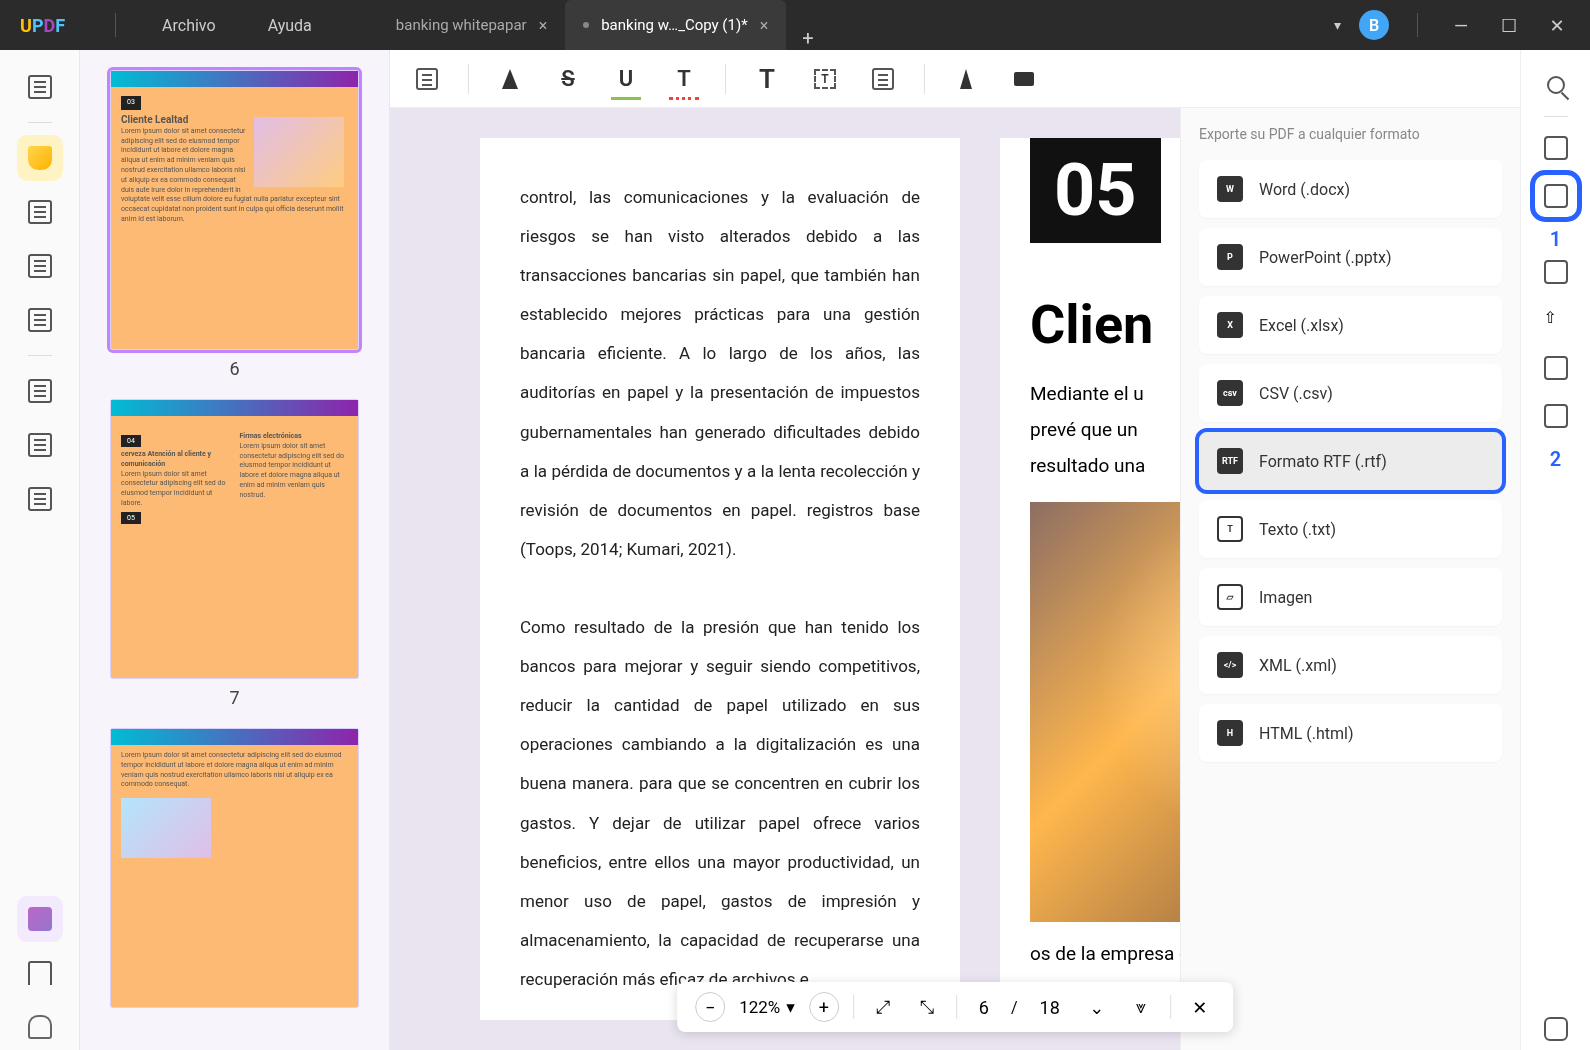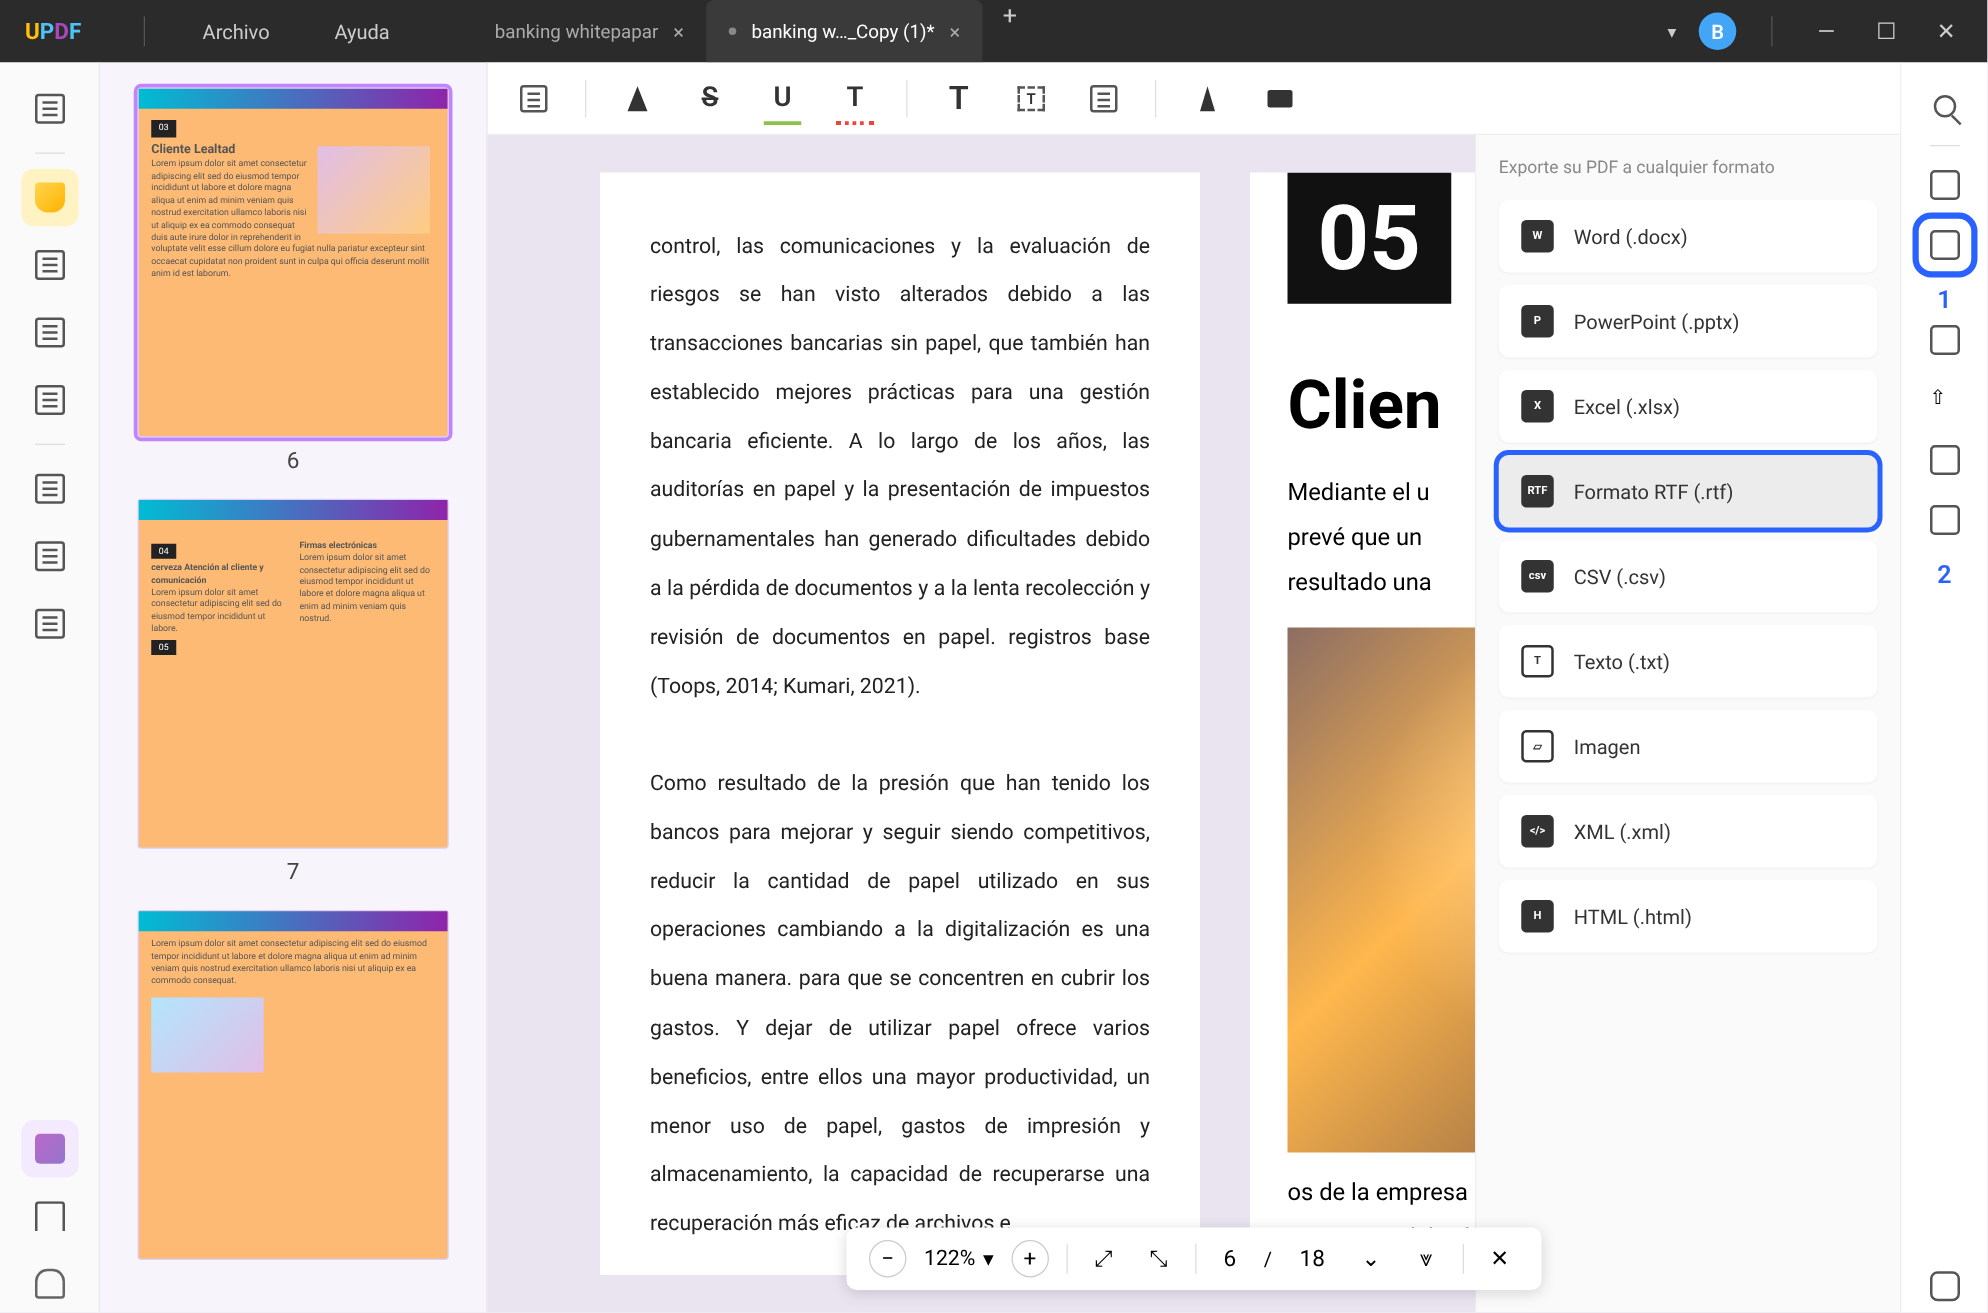--- a/index.html
+++ b/index.html
@@ -11,7 +11,7 @@
 .logo span:nth-child(1){color:#ffc107}.logo span:nth-child(2){color:#4fc3f7}.logo span:nth-child(3){color:#ab47bc}.logo span:nth-child(4){color:#4fc3f7}
 .tb-divider { width:1px; height:24px; background:#555; margin:0 10px; }
 .menu-item { padding: 0 16px; font-size:16px; cursor:pointer; }
-.tabs { display:flex; margin-left:30px; gap:0; }
+.tabs { display:flex; margin-left:30px; gap:0;align-items:flex-end; }
 .tab { display:flex; align-items:center; padding:0 18px; height:50px; font-size:15px; gap:12px; border-radius:6px 6px 0 0; }
 .tab.inactive { color:#aaa; }
 .tab.active { background:#3a3a3a; color:#fff; }

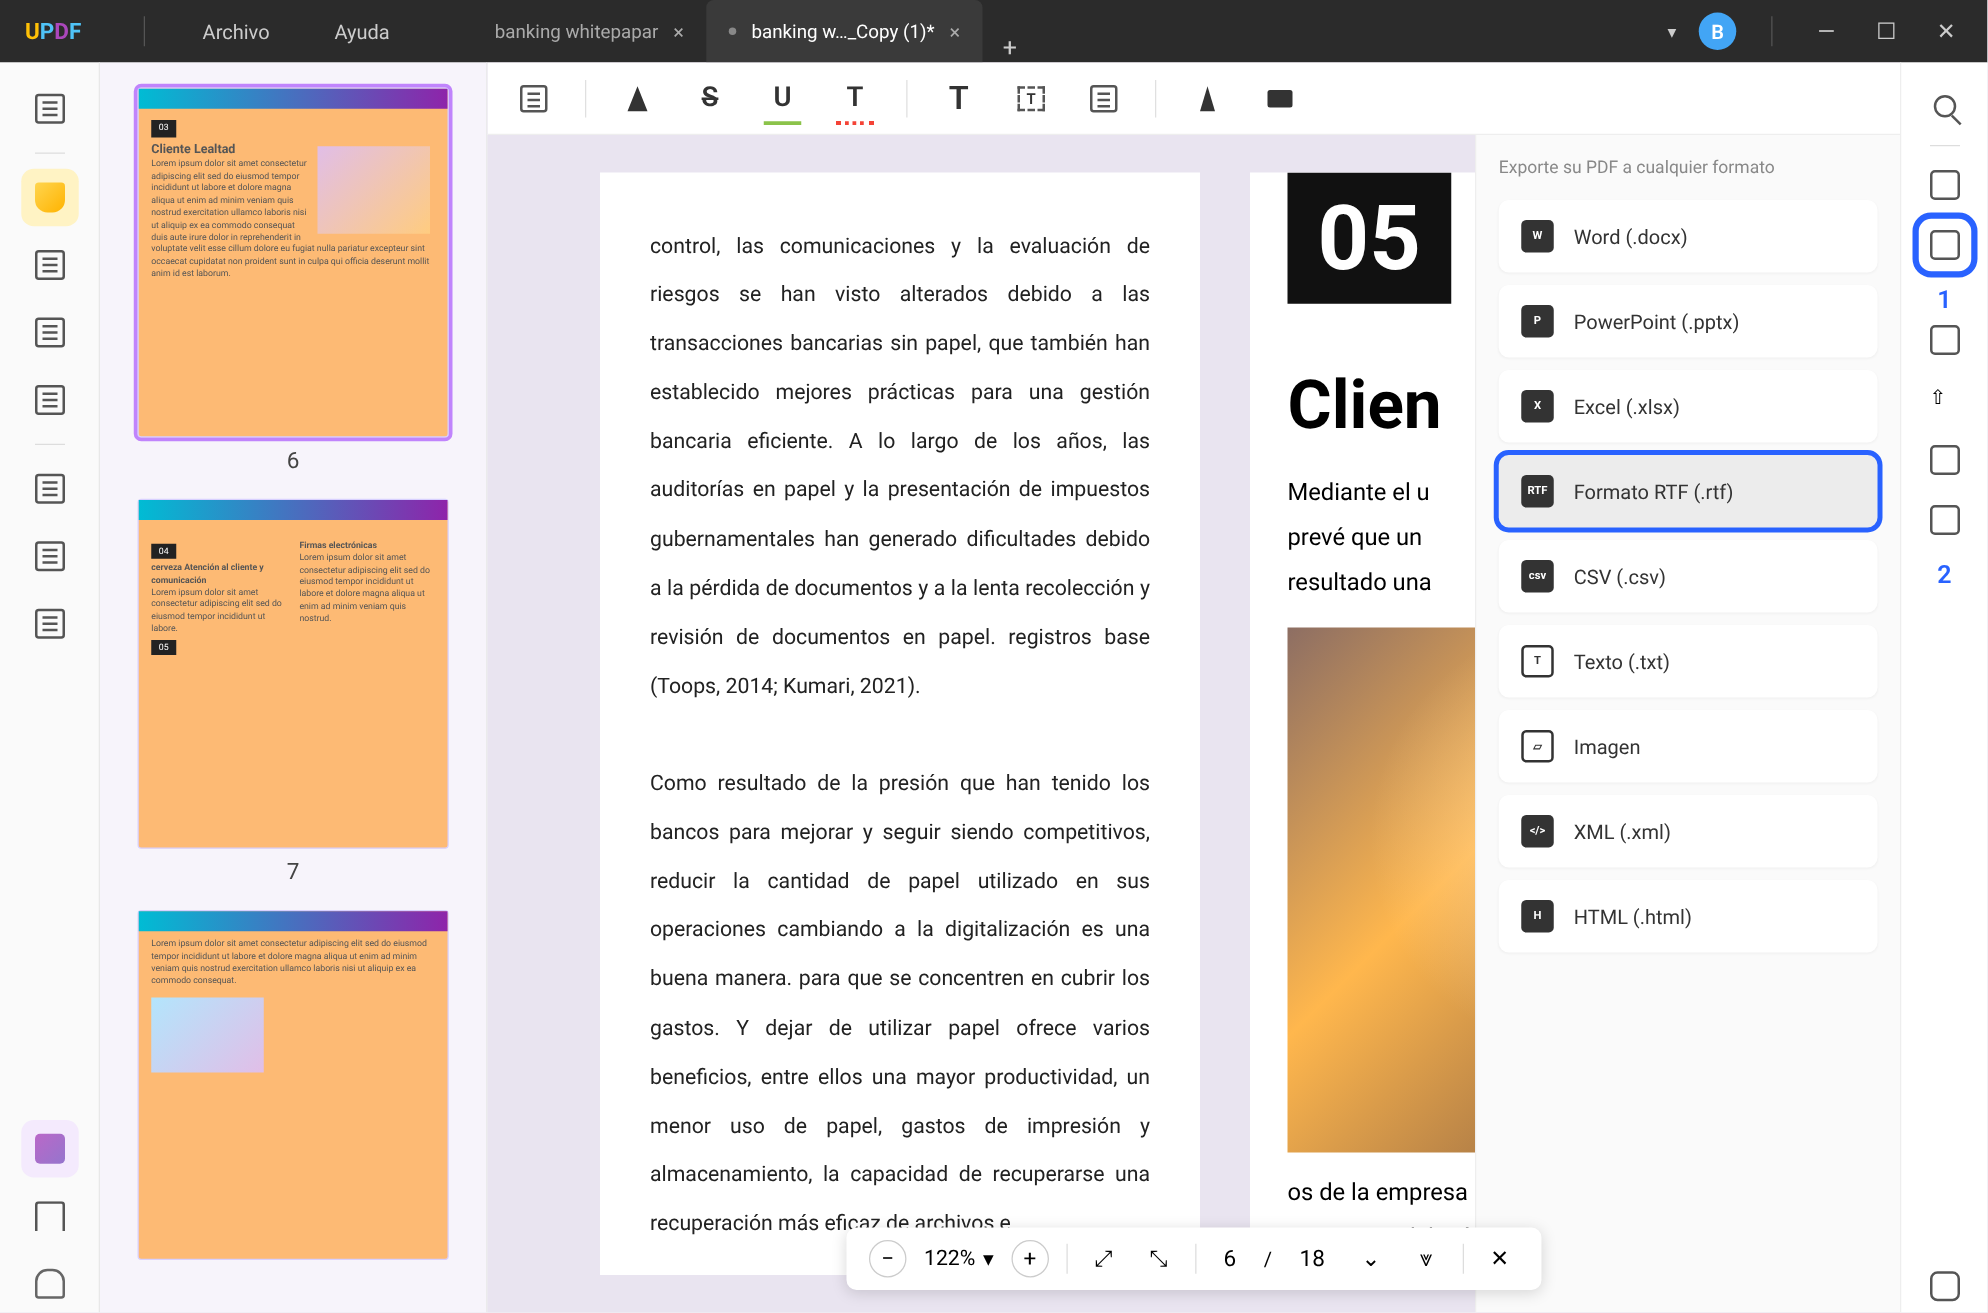--- a/index.html
+++ b/index.html
@@ -258,13 +258,13 @@
           <div class="ep-icon">X</div>
           <span>Excel (.xlsx)</span>
         </div>
+      <div class="ep-item">
+          <div class="ep-icon">csv</div>
+          <span>CSV (.csv)</span>
+        </div>
       <div class="ep-item highlighted">
           <div class="ep-icon">RTF</div>
           <span>Formato RTF (.rtf)</span>
-        </div>
-      <div class="ep-item">
-          <div class="ep-icon">csv</div>
-          <span>CSV (.csv)</span>
         </div>
       <div class="ep-item">
           <div class="ep-icon" style="background:#fff;border:2px solid #333;color:#333;">T</div>

